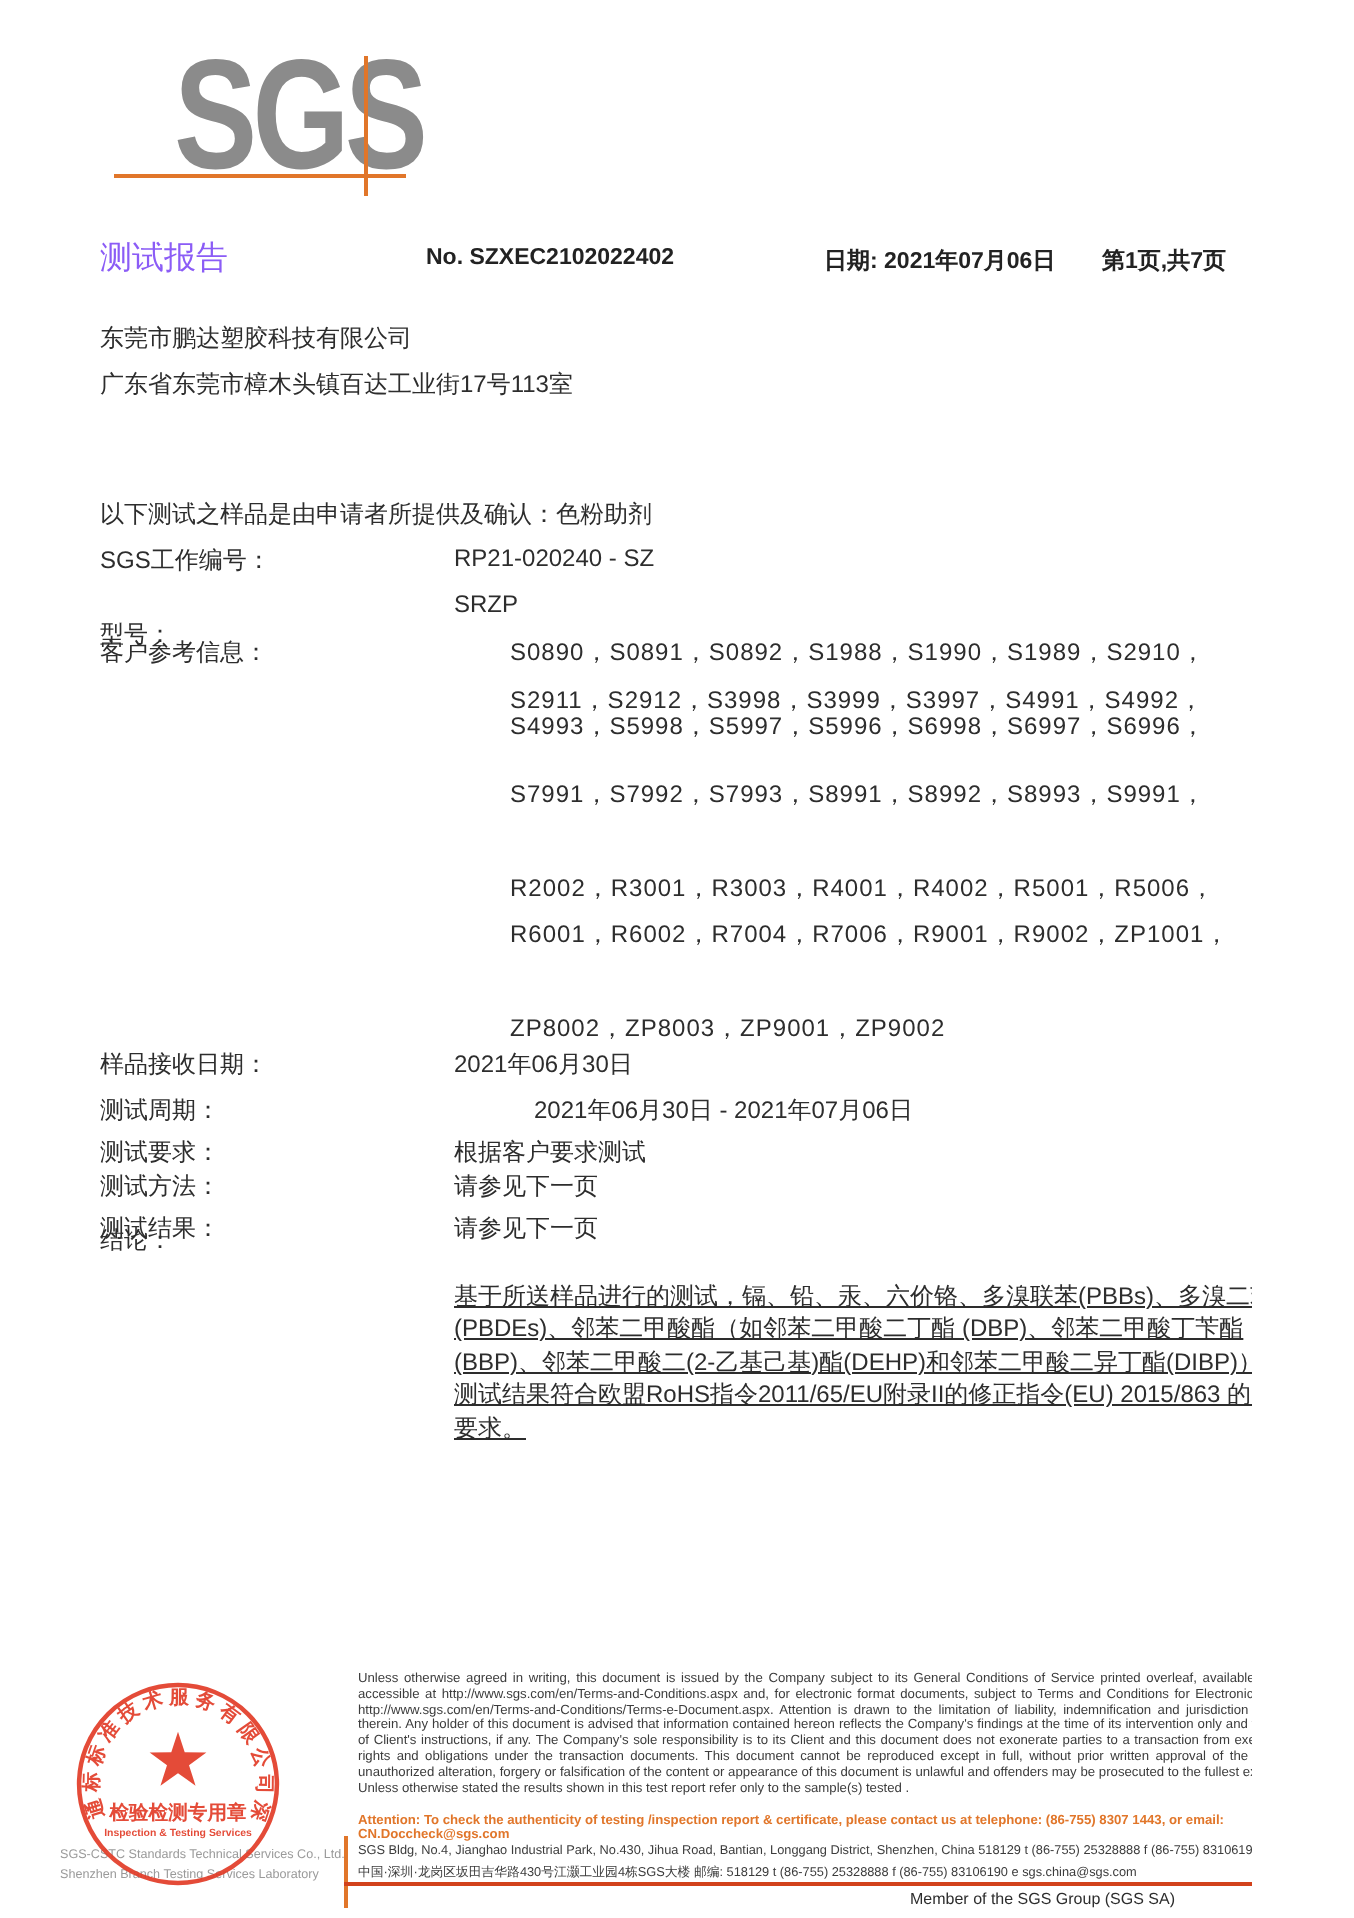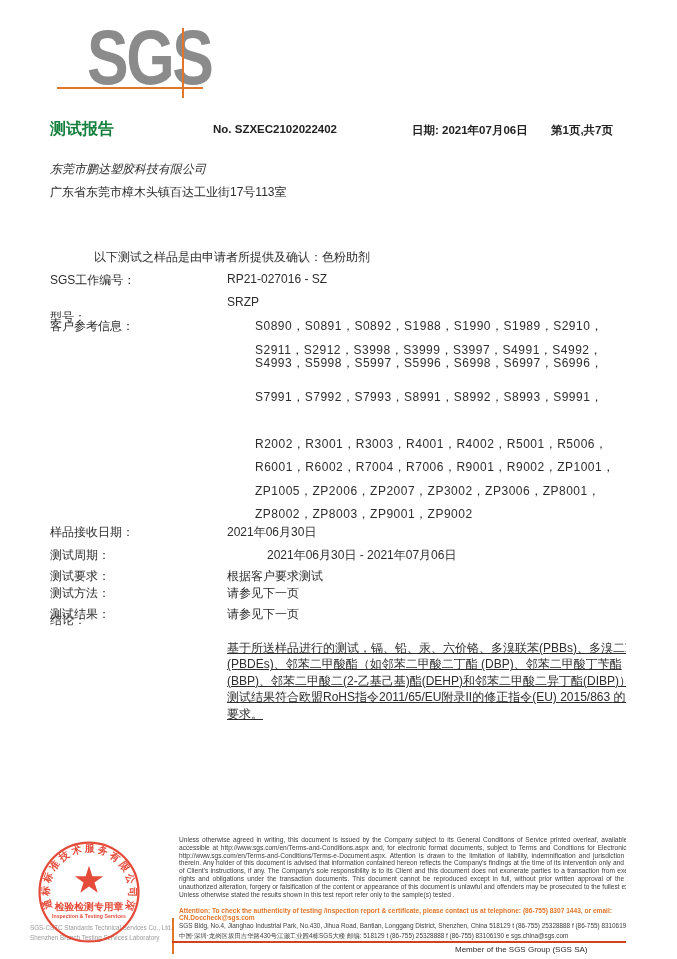--- a/index.html
+++ b/index.html
@@ -19,7 +19,7 @@
   .logo-vline { left:182px; top:28px; width:2px; height:70px; background:var(--accent-orange,#e1762a); }
 
   
-  .doc-title { left:50px; top:119px; font-size:16px; font-weight:700; color:#15803d; }
+  .doc-title { left:50px; top:119px; font-size:16px; font-weight:400; color:#8b5cf6; }
   .doc-no    { left:213px; top:123px; font-size:11.5px; font-weight:700; color:#222; }
   .doc-date  { left:412px; top:123px; font-size:11.5px; font-weight:700; color:#222; }
   .doc-page  { left:551px; top:123px; font-size:11.5px; font-weight:700; color:#222; }

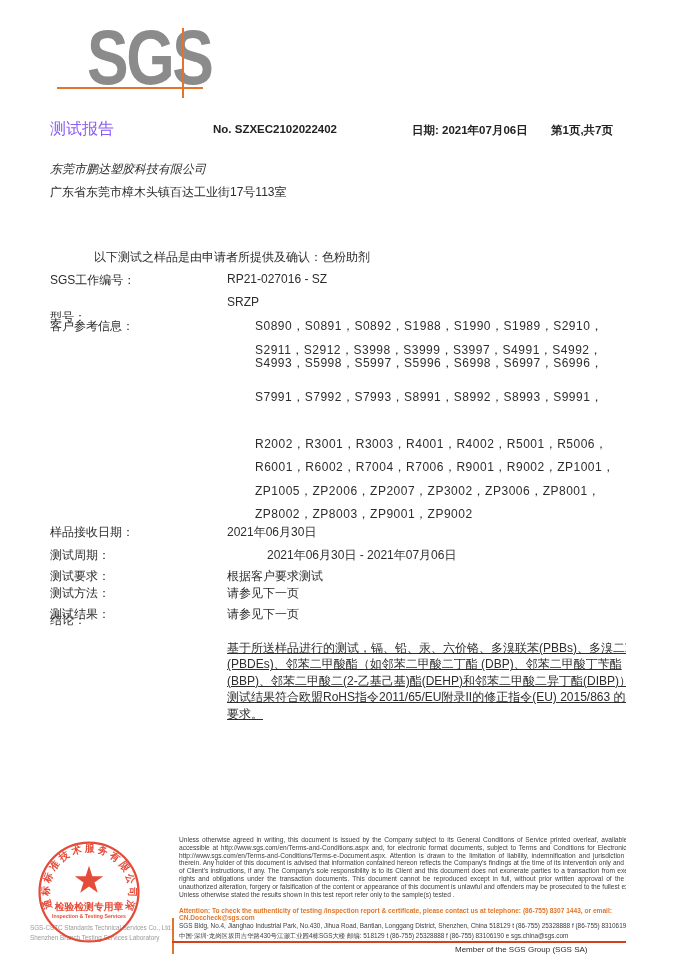--- a/index.html
+++ b/index.html
@@ -66,7 +66,7 @@
   <div class="abs doc-date">日期: 2021年07月06日</div>
   <div class="abs doc-page">第1页,共7页</div>
 
-  <div class="abs body-text lbl" style="top:161px;font-style:italic;">东莞市鹏达塑胶科技有限公司</div>
+  <div class="abs body-text lbl" style="top:161px;">东莞市鹏达塑胶科技有限公司</div>
   <div class="abs body-text lbl" style="top:184px;">广东省东莞市樟木头镇百达工业街17号113室</div>
 
   <div class="abs body-text lbl" style="top:249px;margin-left:44px;">以下测试之样品是由申请者所提供及确认：色粉助剂</div>

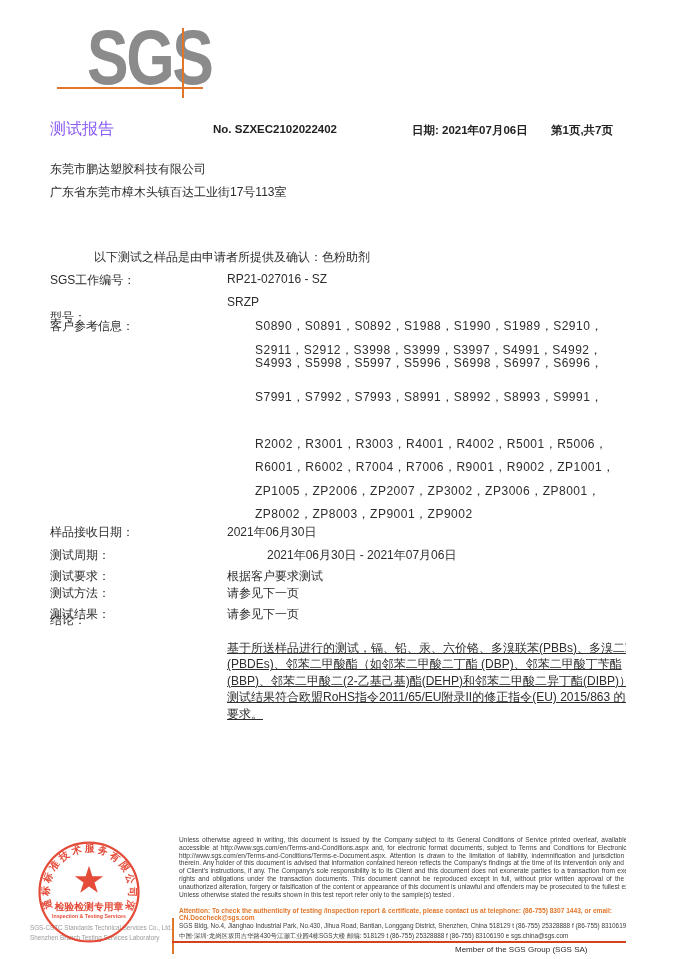--- a/index.html
+++ b/index.html
@@ -69,7 +69,7 @@
   <div class="abs body-text lbl" style="top:161px;">东莞市鹏达塑胶科技有限公司</div>
   <div class="abs body-text lbl" style="top:184px;">广东省东莞市樟木头镇百达工业街17号113室</div>
 
-  <div class="abs body-text lbl" style="top:249px;margin-left:44px;">以下测试之样品是由申请者所提供及确认：色粉助剂</div>
+  <div class="abs body-text lbl" style="top:249px;">以下测试之样品是由申请者所提供及确认：色粉助剂</div>
 
   <div class="abs body-text lbl" style="top:272px;text-align:right;">SGS工作编号：</div>
   <div class="abs body-text val" style="top:272px;">RP21-027016 - SZ</div>

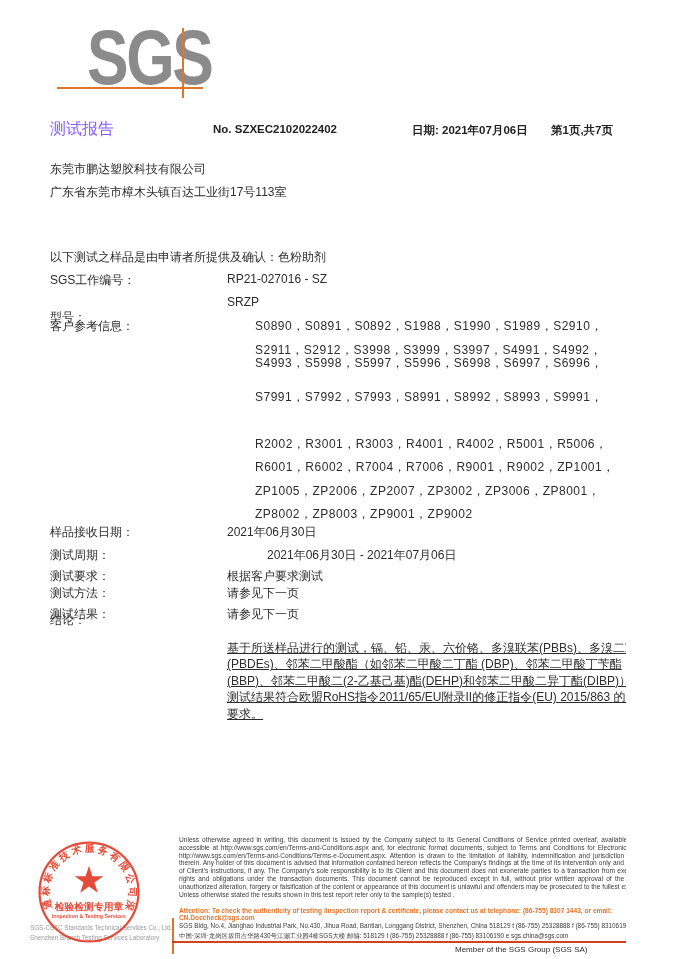--- a/index.html
+++ b/index.html
@@ -72,7 +72,7 @@
   <div class="abs body-text lbl" style="top:249px;">以下测试之样品是由申请者所提供及确认：色粉助剂</div>
 
   <div class="abs body-text lbl" style="top:272px;text-align:right;">SGS工作编号：</div>
-  <div class="abs body-text val" style="top:272px;">RP21-027016 - SZ</div>
+  <div class="abs body-text val" style="top:272px;">RP21-020240 - SZ</div>
 
   <div class="abs body-text lbl" style="top:309px;">型号：</div>
   <div class="abs body-text val" style="top:295px;">SRZP</div>

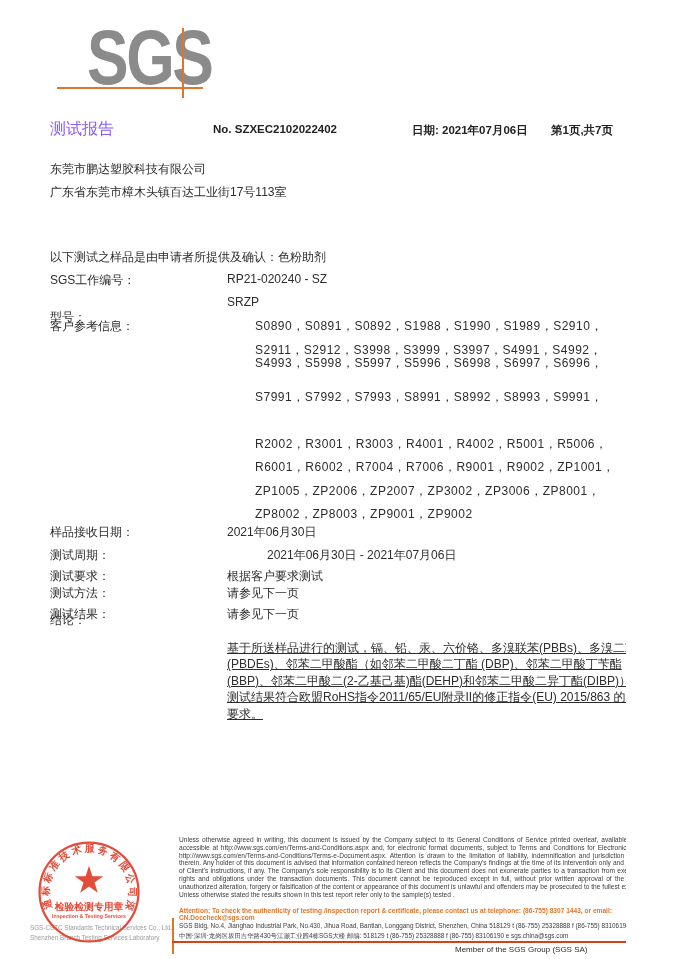--- a/index.html
+++ b/index.html
@@ -84,7 +84,6 @@
   <div class="abs ref-line" style="top:388.5px;">S7991，S7992，S7993，S8991，S8992，S8993，S9991，</div>
   <div class="abs ref-line" style="top:435.5px;">R2002，R3001，R3003，R4001，R4002，R5001，R5006，</div>
   <div class="abs ref-line" style="top:459px;">R6001，R6002，R7004，R7006，R9001，R9002，ZP1001，</div>
-  <div class="abs ref-line" style="top:482.5px;">ZP1005，ZP2006，ZP2007，ZP3002，ZP3006，ZP8001，</div>
   <div class="abs ref-line" style="top:506px;">ZP8002，ZP8003，ZP9001，ZP9002</div>
 
   <div class="abs body-text lbl" style="top:524px;">样品接收日期：</div>

